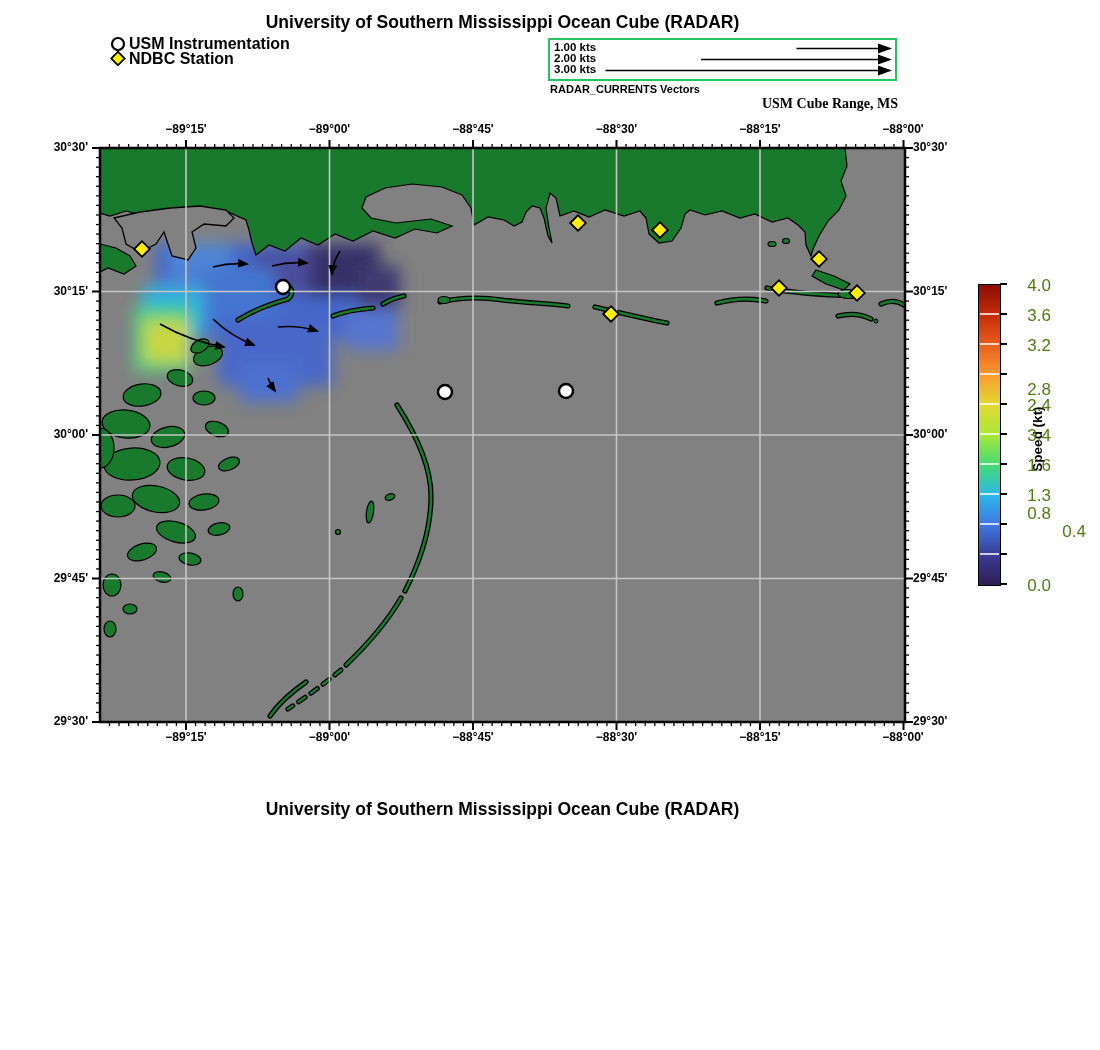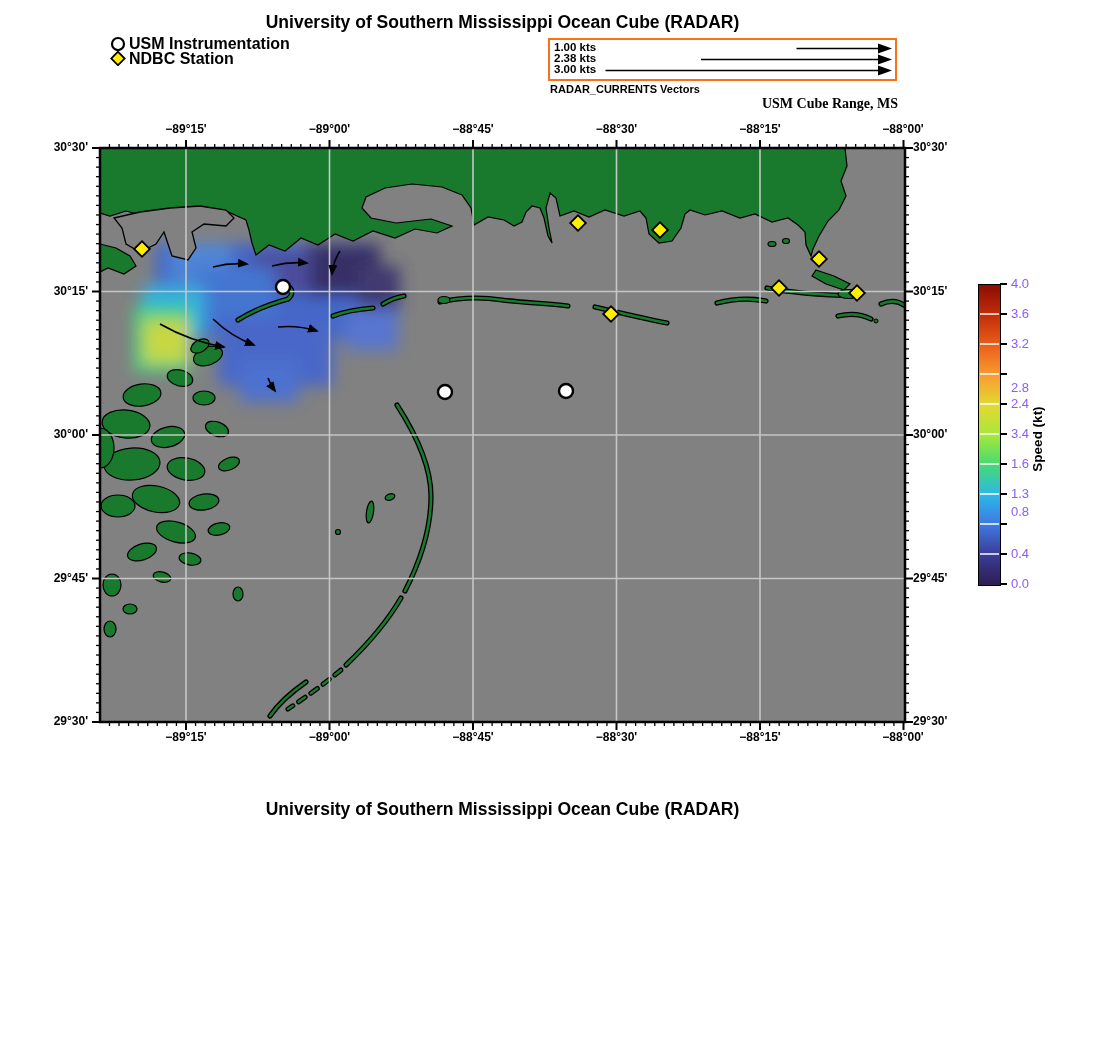--- a/index.html
+++ b/index.html
@@ -17,7 +17,7 @@
   .legend .row{display:flex;align-items:center;height:15px;}
   .legend .txt{font-weight:bold;font-size:16px;margin-left:3px;color:#000;}
   .scalebox{position:absolute;left:548px;top:38px;width:345px;height:39px;
-            border:2px solid #f97316;background:#fff;}
+            border:2px solid #22c55e;background:#fff;}
   .scalebox .lbl{position:absolute;left:4px;font-weight:bold;font-size:11.5px;color:#000;}
   .scalebox svg{position:absolute;left:0;top:0;}
   .vec-caption{position:absolute;left:520px;top:83px;width:210px;text-align:center;

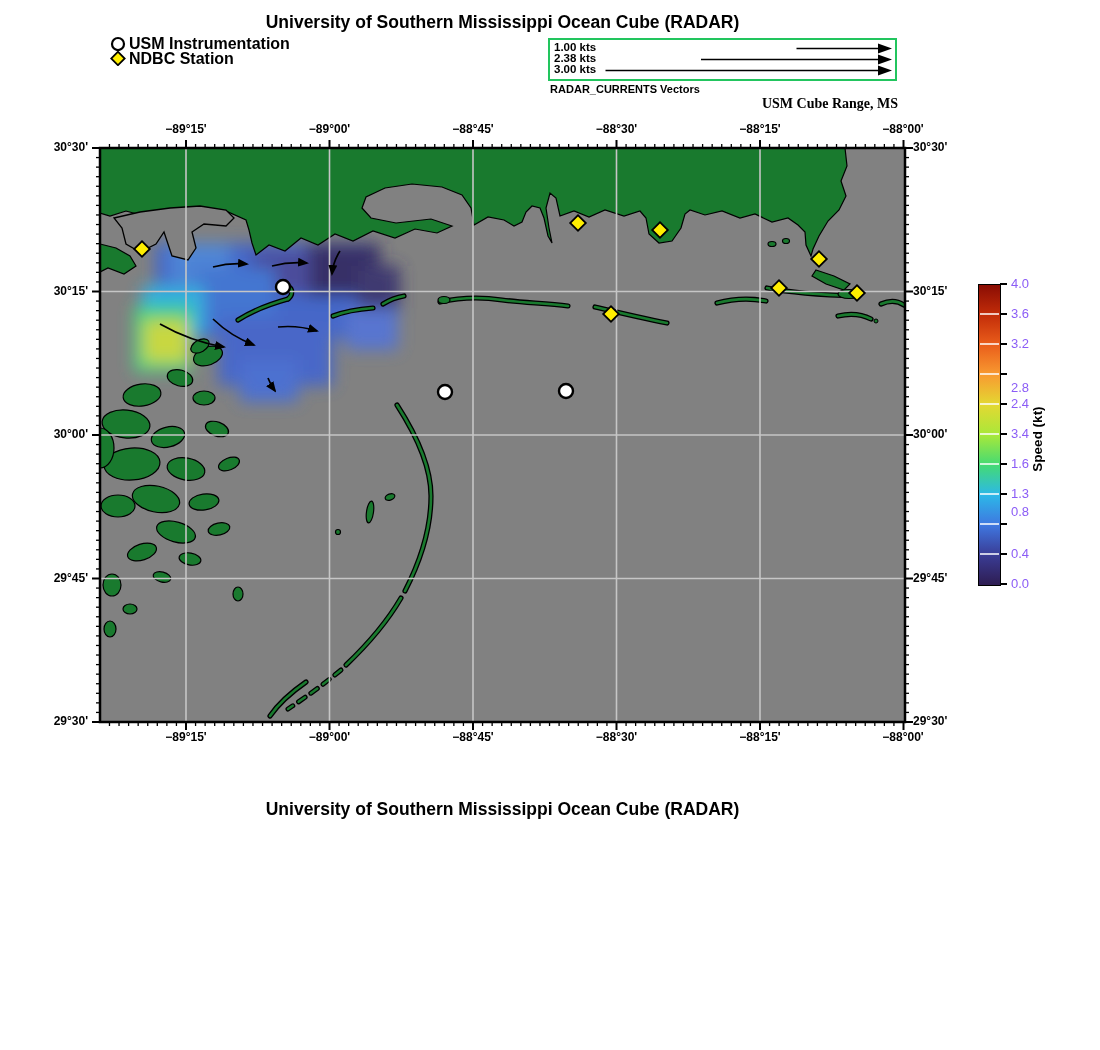--- a/index.html
+++ b/index.html
@@ -59,7 +59,7 @@
 
   <div class="scalebox">
     <div class="lbl" style="top:1px">1.00 kts</div>
-    <div class="lbl" style="top:12px">2.38 kts</div>
+    <div class="lbl" style="top:12px">2.00 kts</div>
     <div class="lbl" style="top:23px">3.00 kts</div>
     <svg id="scalearrows" width="345" height="39">
         <line x1="246.5" y1="8.5" x2="332" y2="8.5" stroke="#000" stroke-width="1.6"></line>

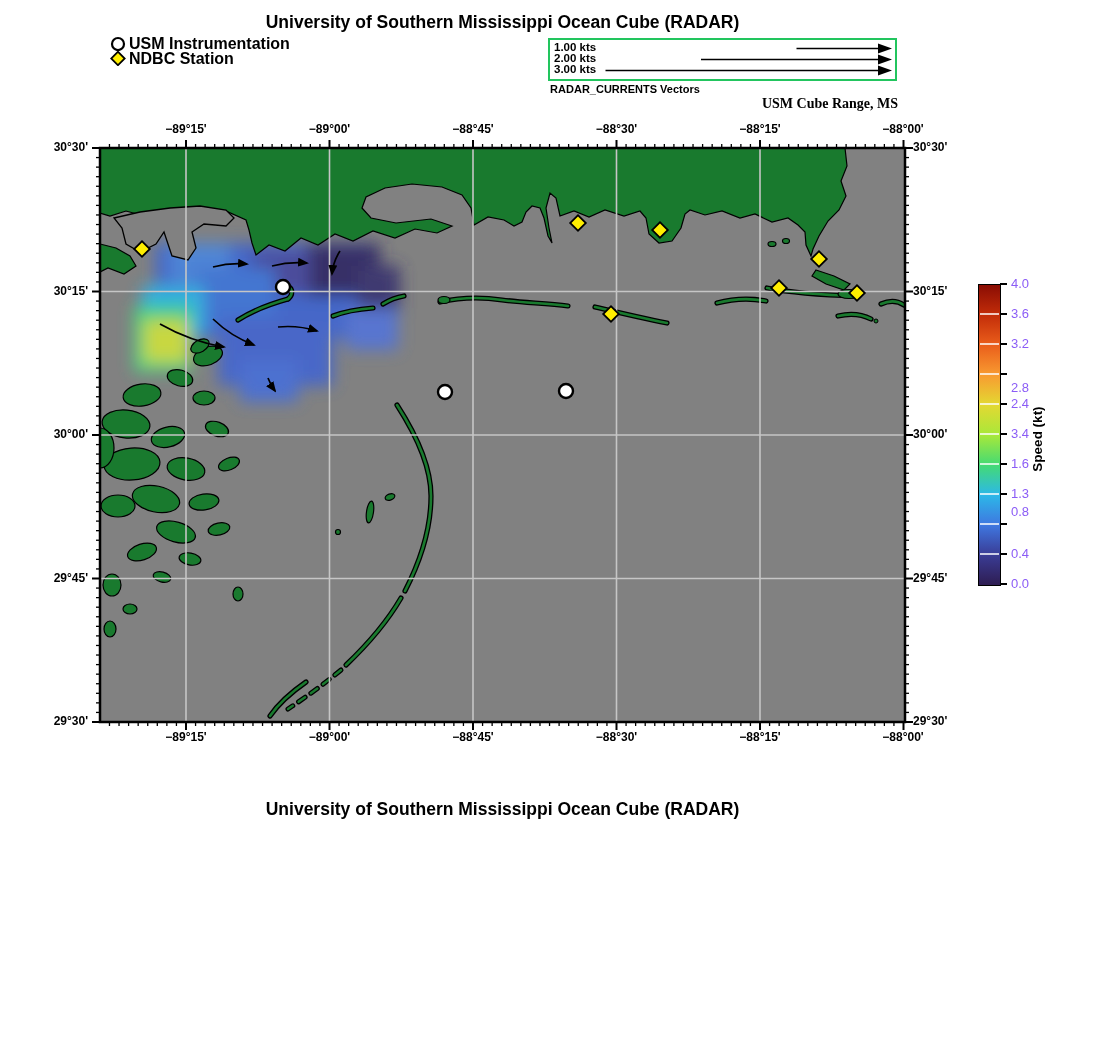--- a/index.html
+++ b/index.html
@@ -31,7 +31,7 @@
         border:1.5px solid #000;box-sizing:content-box;}
   .cbar-line{position:absolute;width:19px;height:1.5px;background:rgba(255,255,255,0.75);left:979.5px;}
   .cbar-tick{position:absolute;width:7px;height:1.6px;background:#000;left:1000px;}
-  .cbar-num{position:absolute;left:1011px;width:40px;font-size:13px;color:#8b5cf6;}
+  .cbar-num{position:absolute;left:1011px;width:40px;font-size:17px;color:#4d7c0f;text-align:right;}
   .cbar-title{position:absolute;left:1030px;top:394px;width:90px;text-align:center;
         font-weight:bold;font-size:13.5px;color:#000;transform:rotate(-90deg);transform-origin:45px 45px;}
 </style>

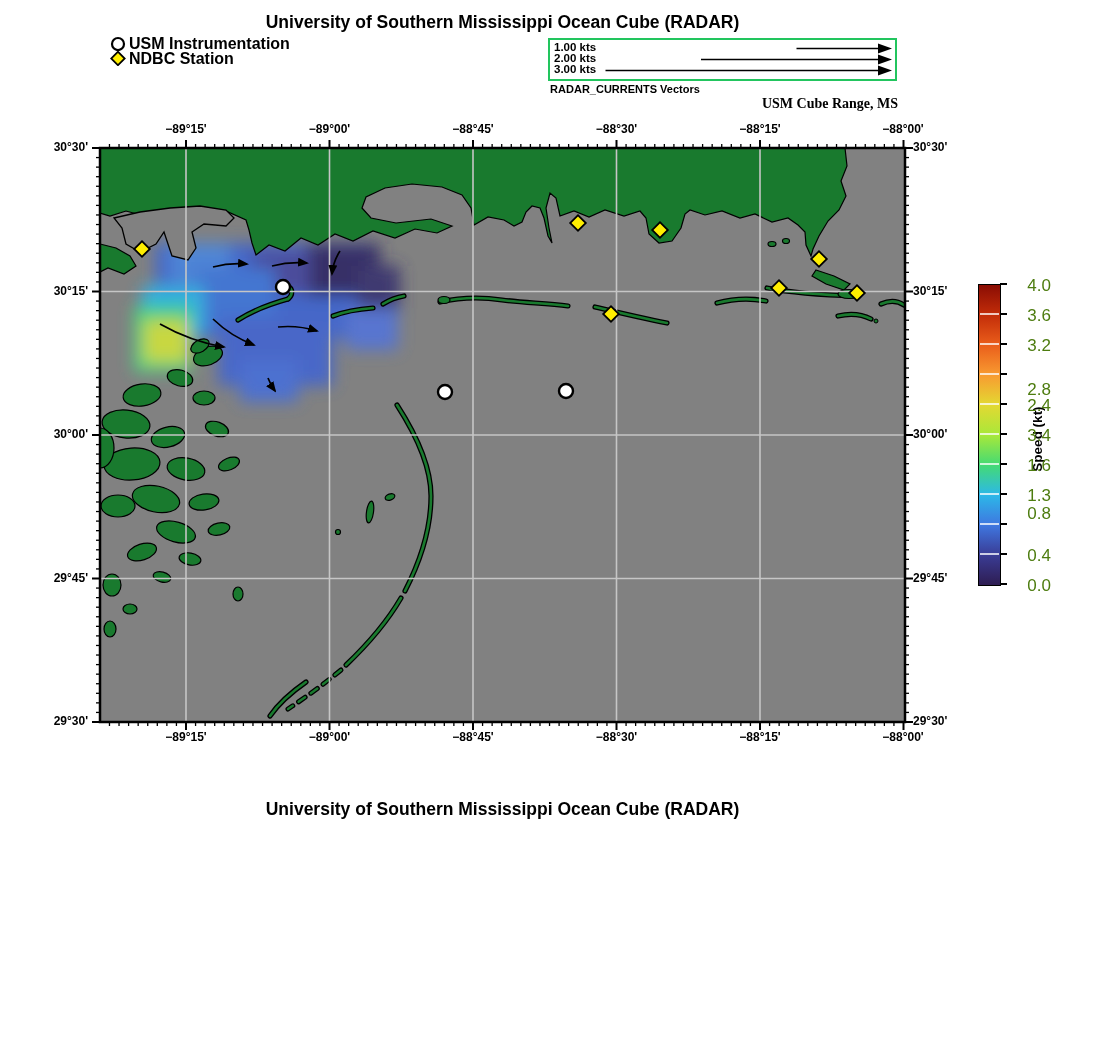--- a/index.html
+++ b/index.html
@@ -529,7 +529,7 @@
     <div class="cbar-num" style="top: 576px;">0.0</div>
     <div class="cbar-line" style="top: 553.25px;"></div>
     <div class="cbar-tick" style="top: 553.2px;"></div>
-    <div class="cbar-num" style="top: 546px;">0.4</div>
+    <div class="cbar-num" style="top: 522px; margin-left: 35px;">0.4</div>
     <div class="cbar-line" style="top: 523.25px;"></div>
     <div class="cbar-tick" style="top: 523.2px;"></div>
     <div class="cbar-num" style="top: 504px;">0.8</div>

